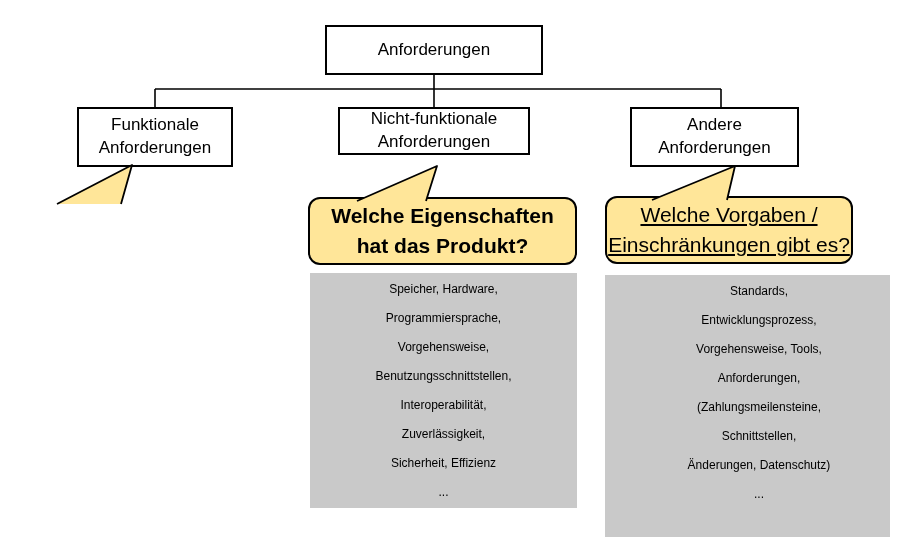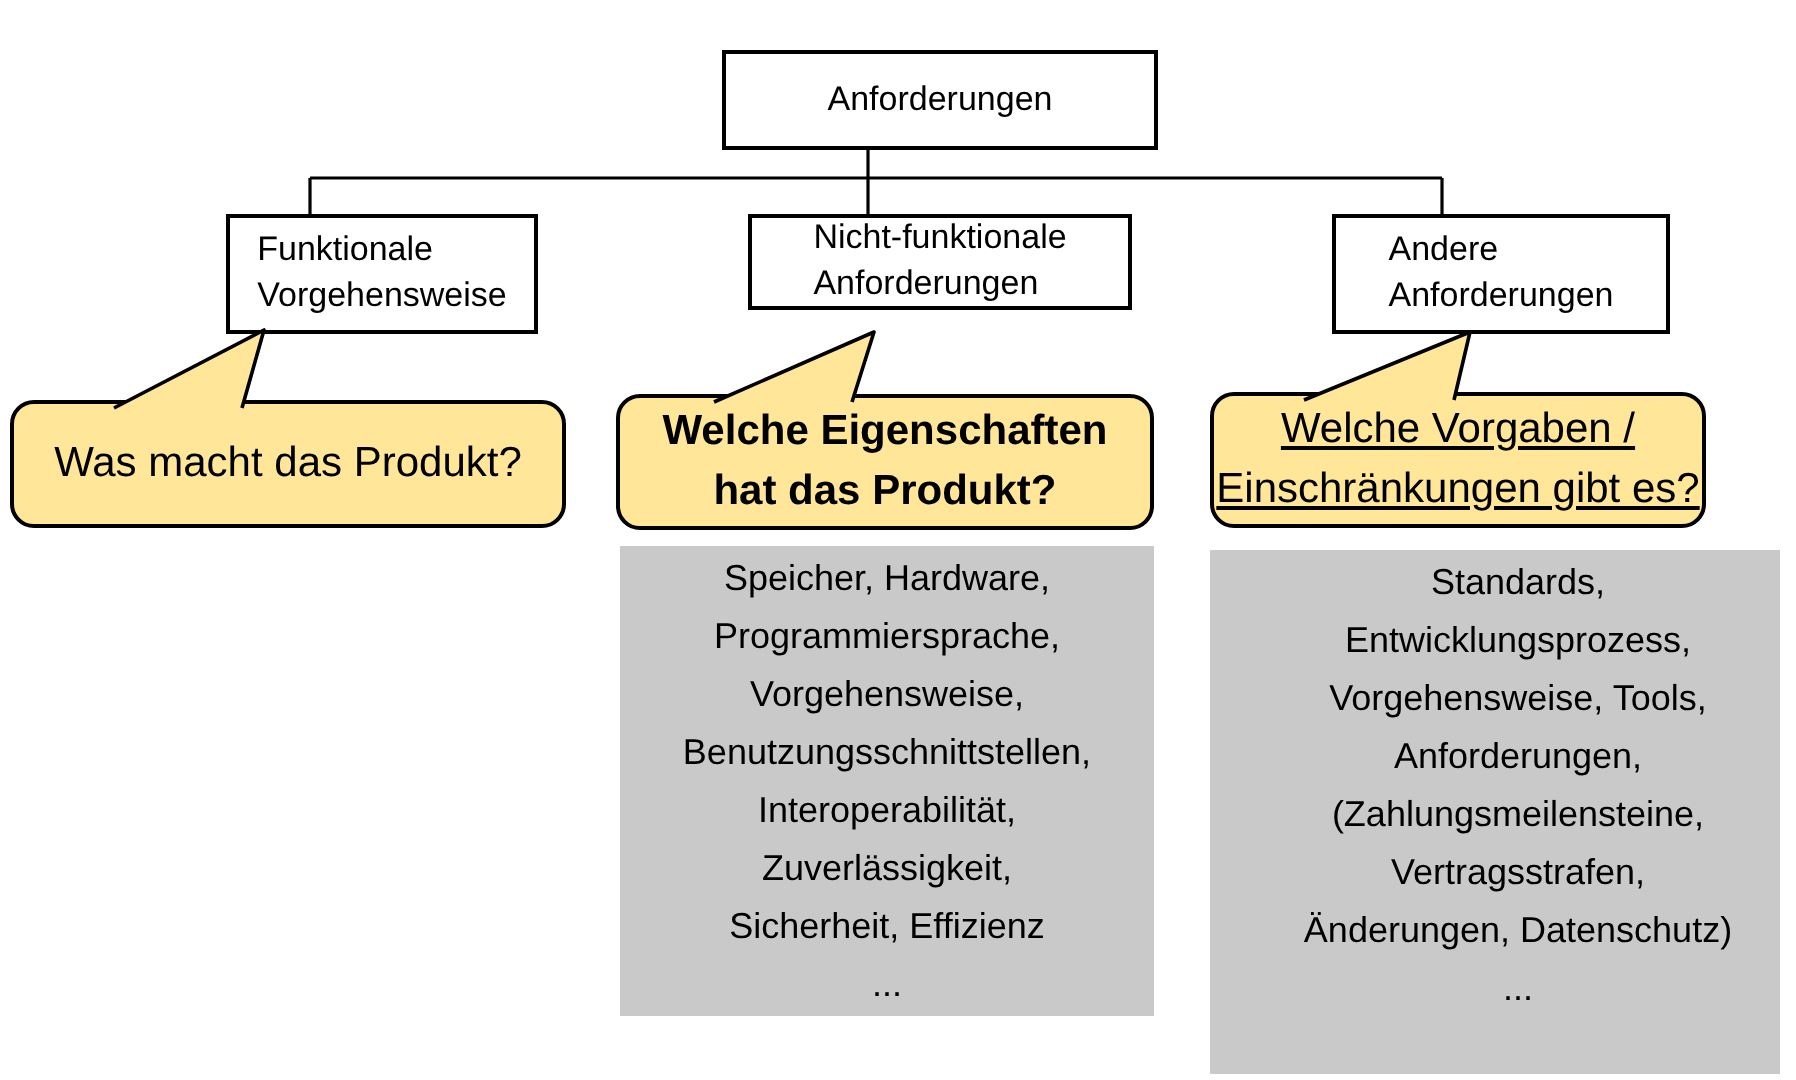--- a/index.html
+++ b/index.html
@@ -31,12 +31,12 @@
     display: flex;
     align-items: center;
     justify-content: center;
+    text-align: center;
     white-space: pre-line;
     font-size: 17px;
     line-height: 1.35;
     color: #000000;
     box-sizing: border-box;
-    margin-left: 36px;
   }
   .node.root   { left: 325px; top: 25px;  width: 218px; height: 50px; }
   .node.child1 { left: 77px;  top: 107px; width: 156px; height: 60px; }

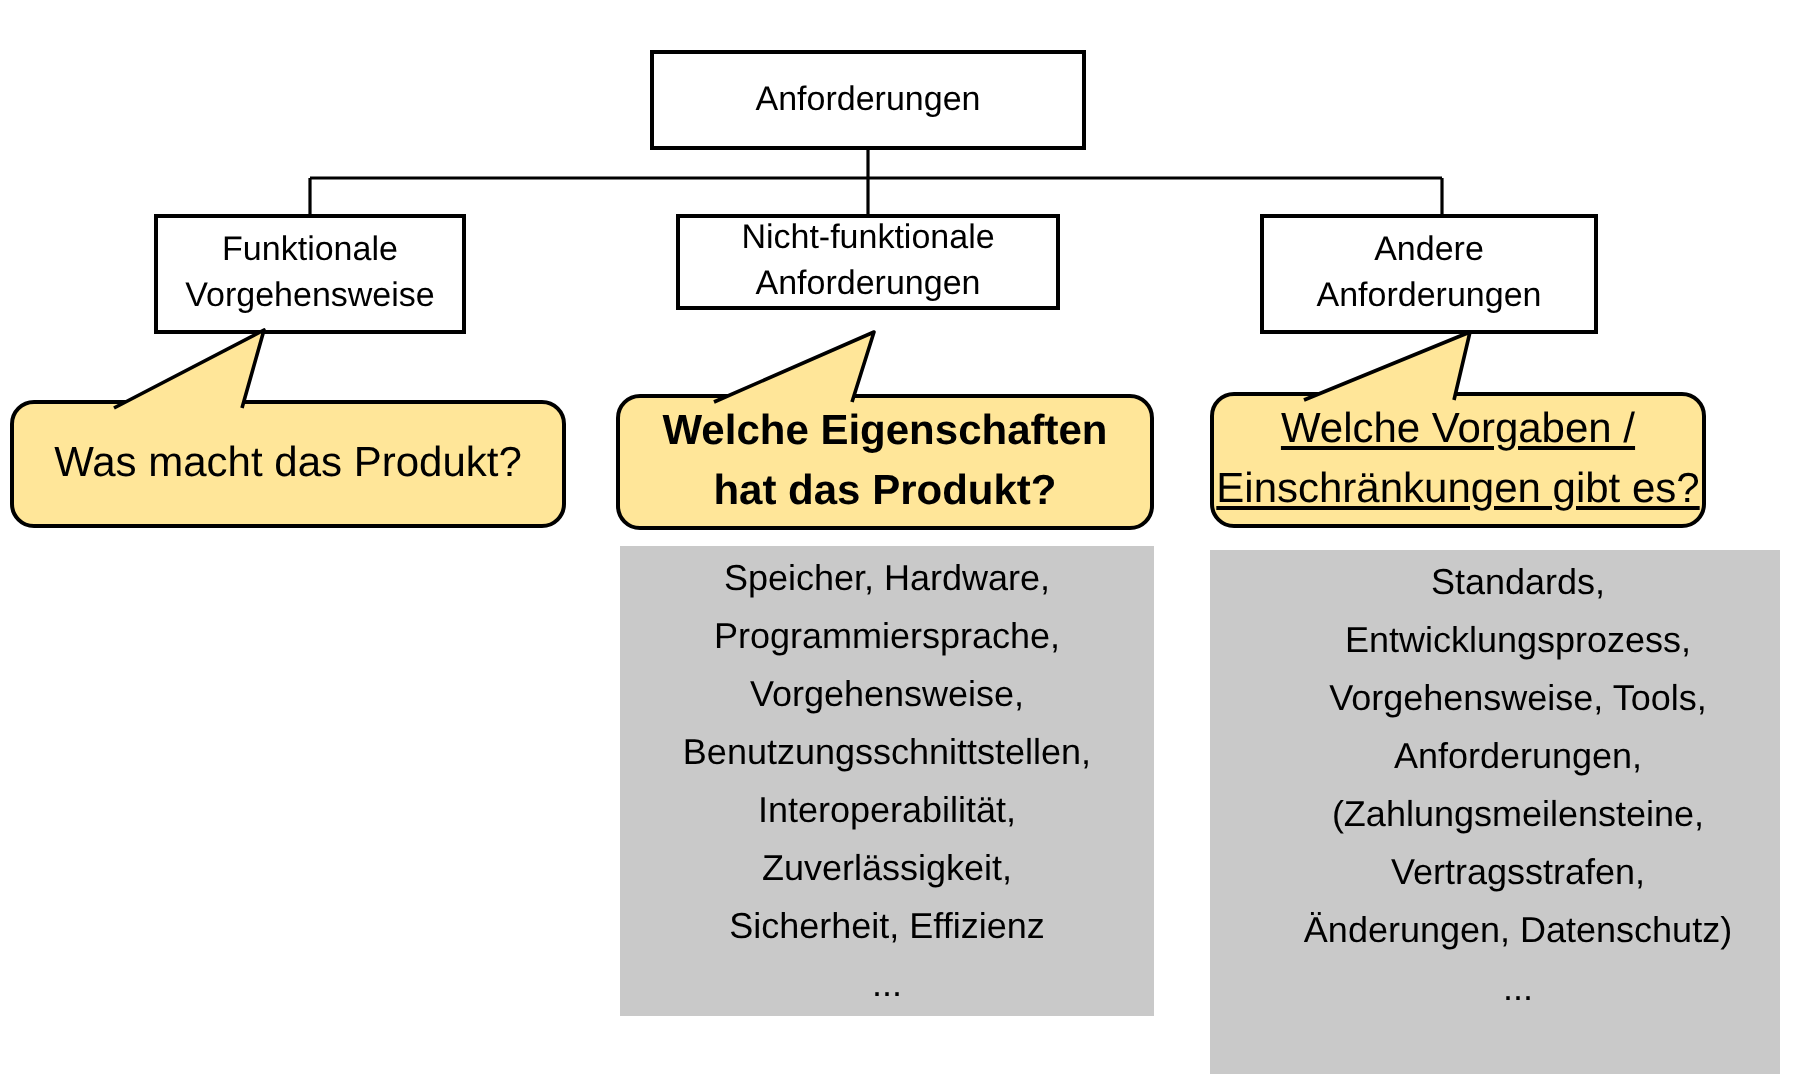--- a/index.html
+++ b/index.html
@@ -91,7 +91,7 @@
 
   <div class="node root">Anforderungen</div>
   <div class="node child1">Funktionale
-Vorgehensweise</div>
+Anforderungen</div>
   <div class="node child2">Nicht-funktionale
 Anforderungen</div>
   <div class="node child3">Andere

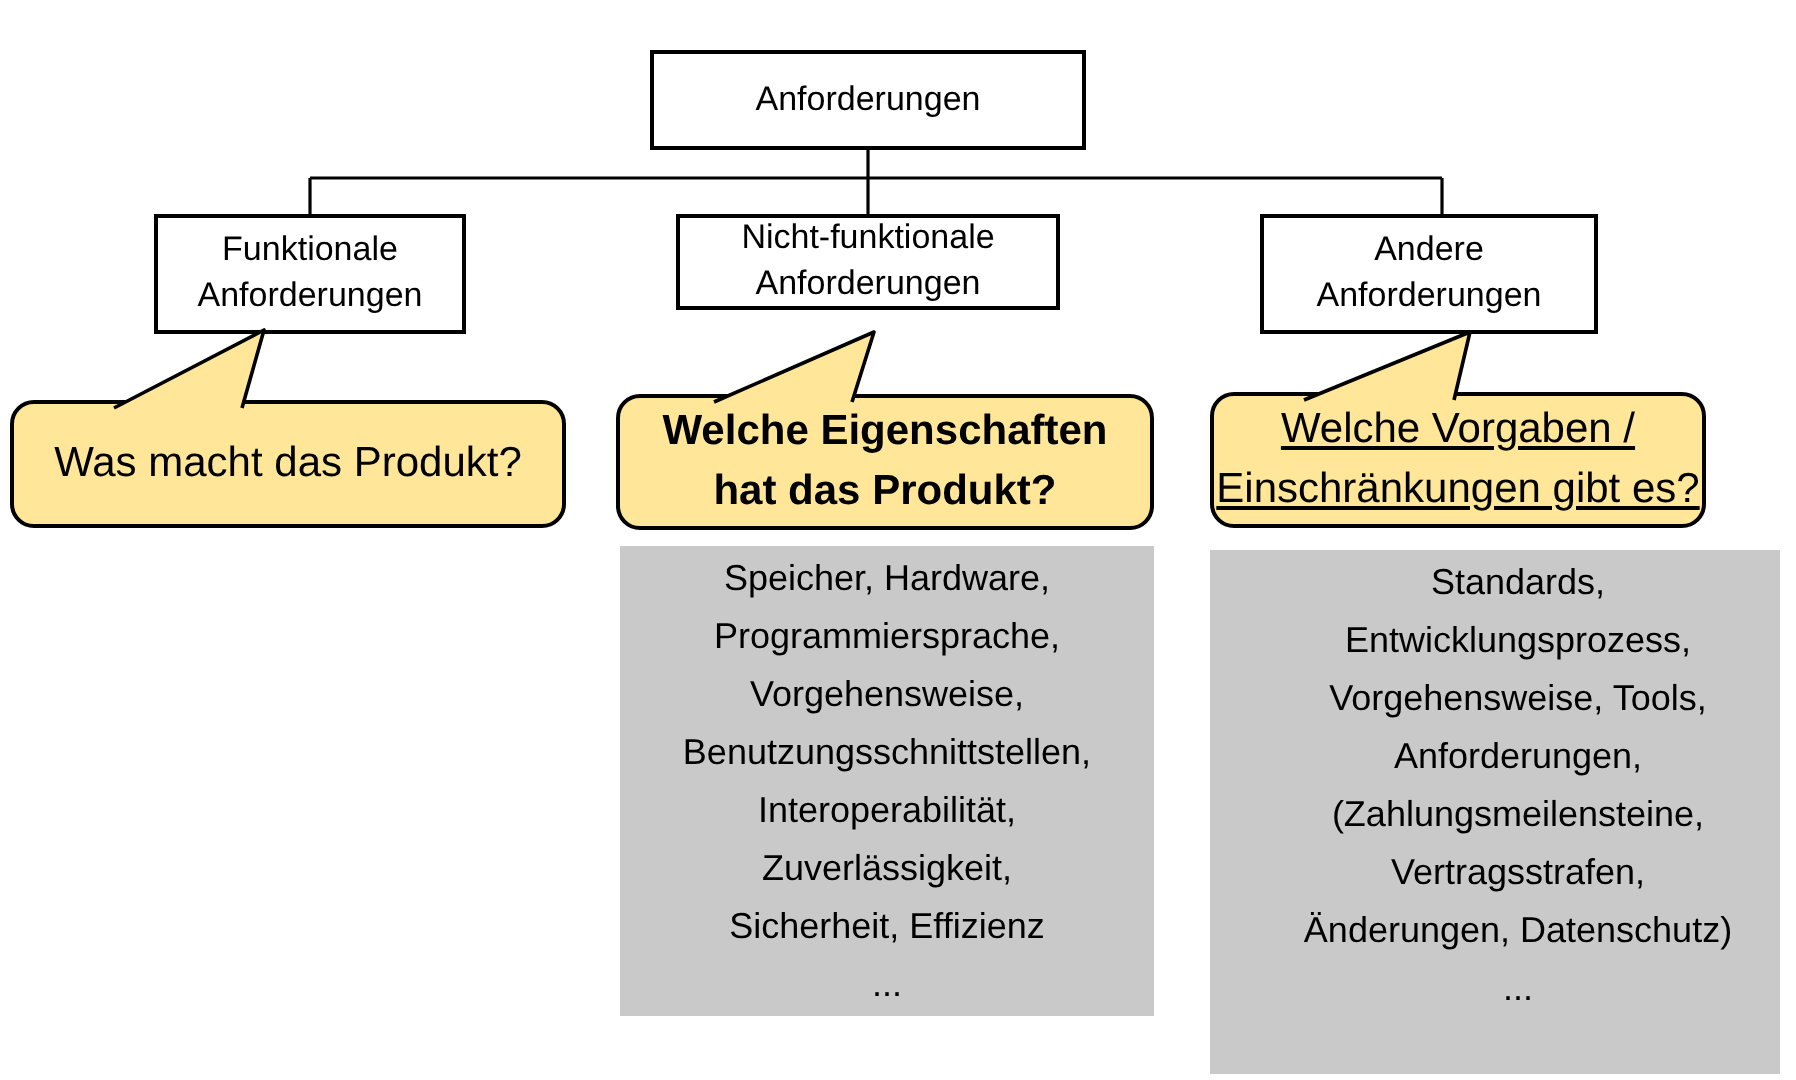--- a/index.html
+++ b/index.html
@@ -97,7 +97,6 @@
   <div class="node child3">Andere
 Anforderungen</div>
 
-  <div class="callout c1">Was macht das Produkt?</div>
   <div class="callout c2">Welche Eigenschaften
 hat das Produkt?</div>
   <div class="callout c3">Welche Vorgaben /

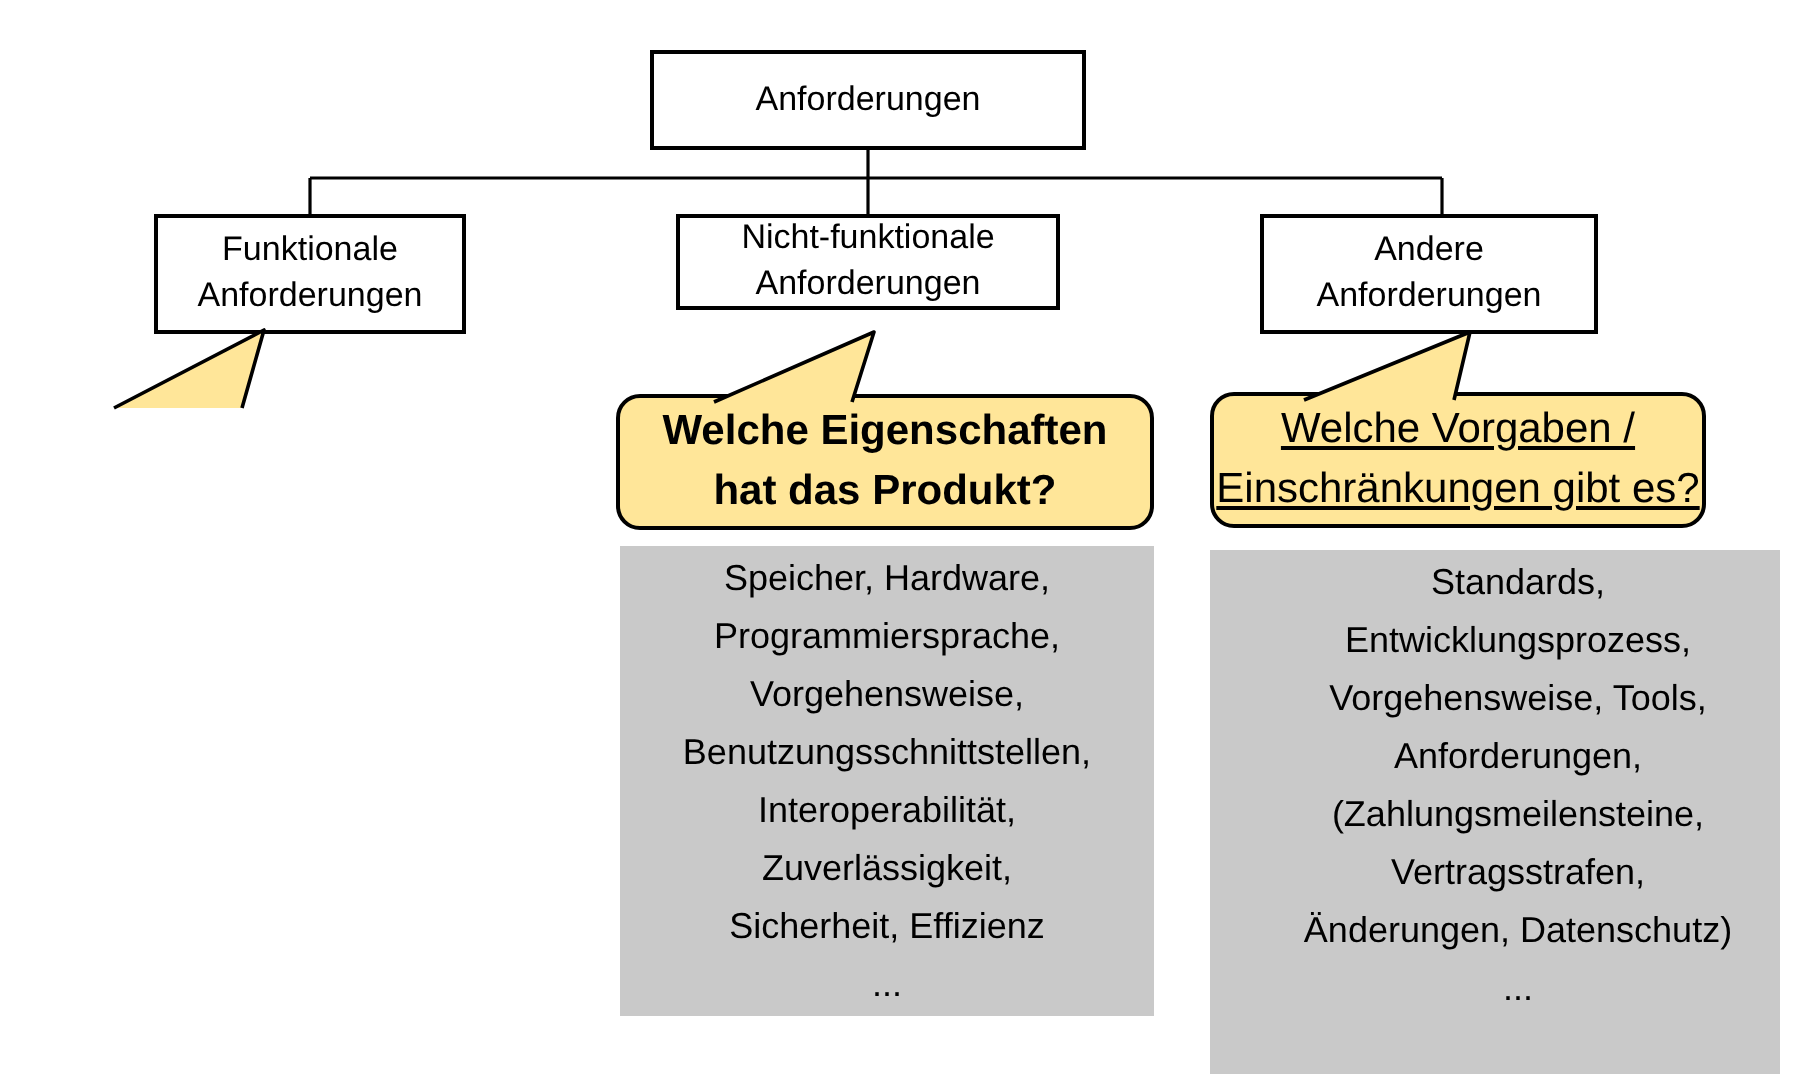--- a/index.html
+++ b/index.html
@@ -66,7 +66,7 @@
     z-index: 1;
     background: #C9C9C9;
     text-align: center;
-    font-size: 18px;
+    font-size: 12px;
     line-height: 29px;
     color: #000000;
     box-sizing: border-box;

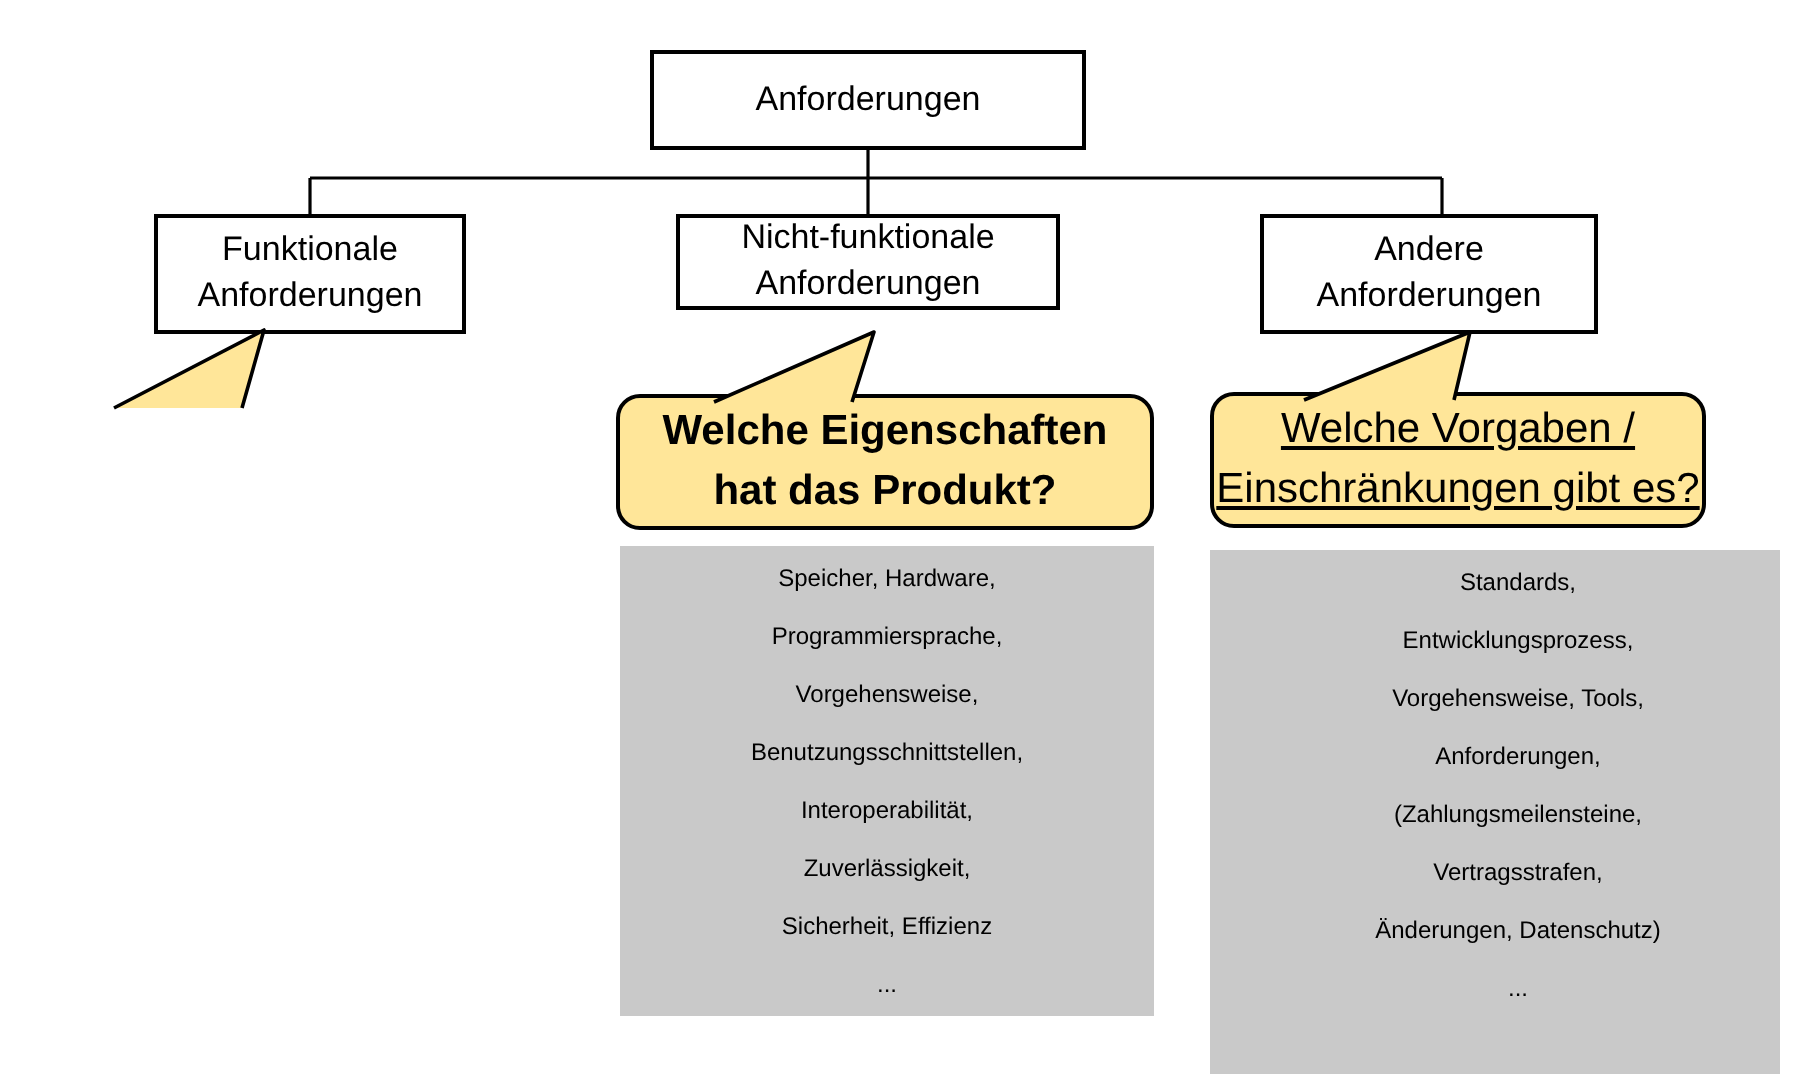--- a/index.html
+++ b/index.html
@@ -125,7 +125,7 @@
     <span class="line">Vorgehensweise, Tools,</span>
     <span class="line">Anforderungen,</span>
     <span class="line">(Zahlungsmeilensteine,</span>
-    <span class="line">Vertragsstrafen,</span>
+    <span class="line">Schnittstellen,</span>
     <span class="line">Änderungen, Datenschutz)</span>
     <span class="line">...</span>
   </div>

